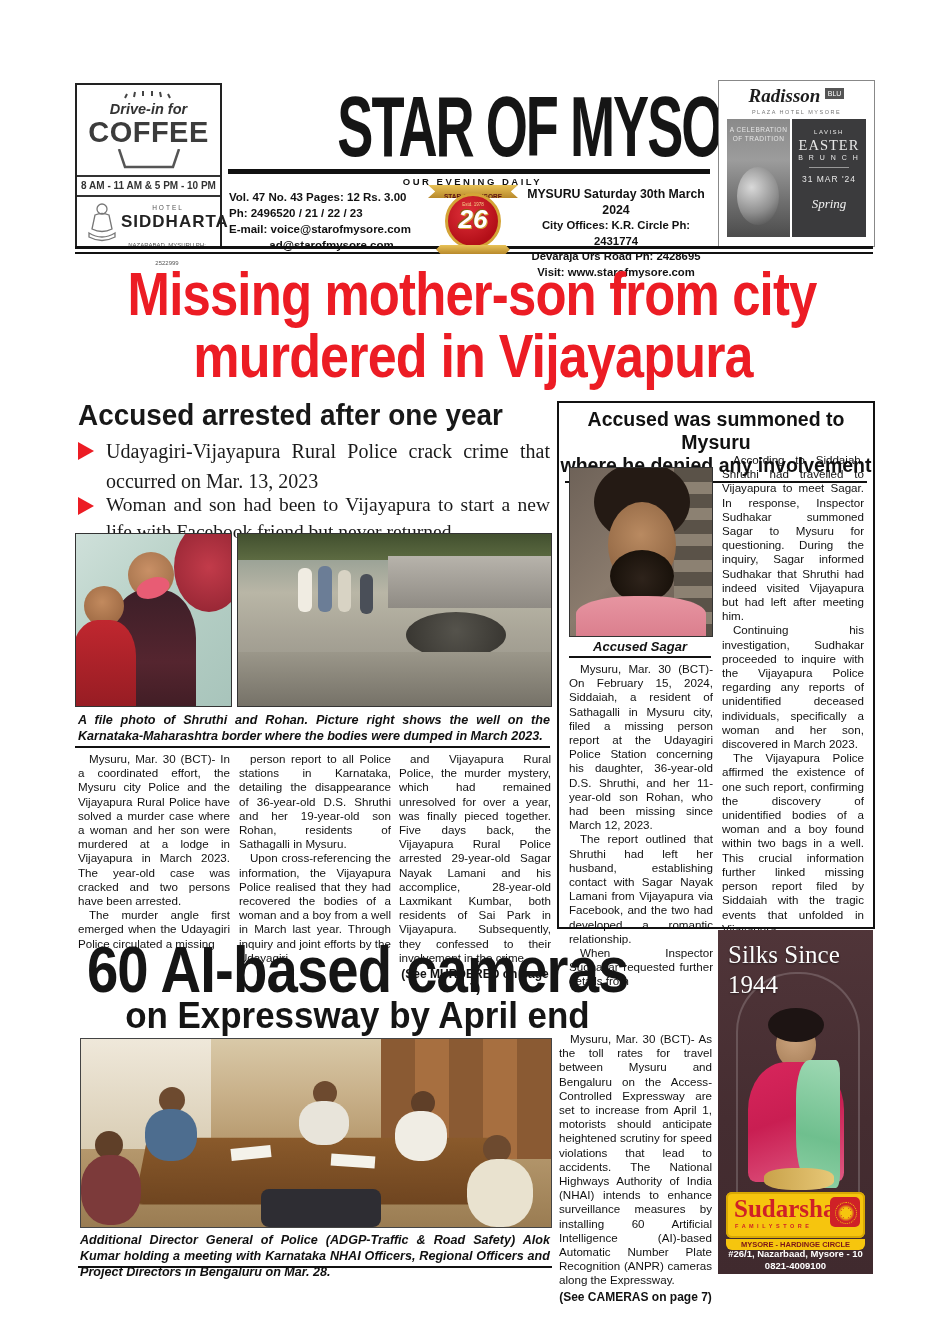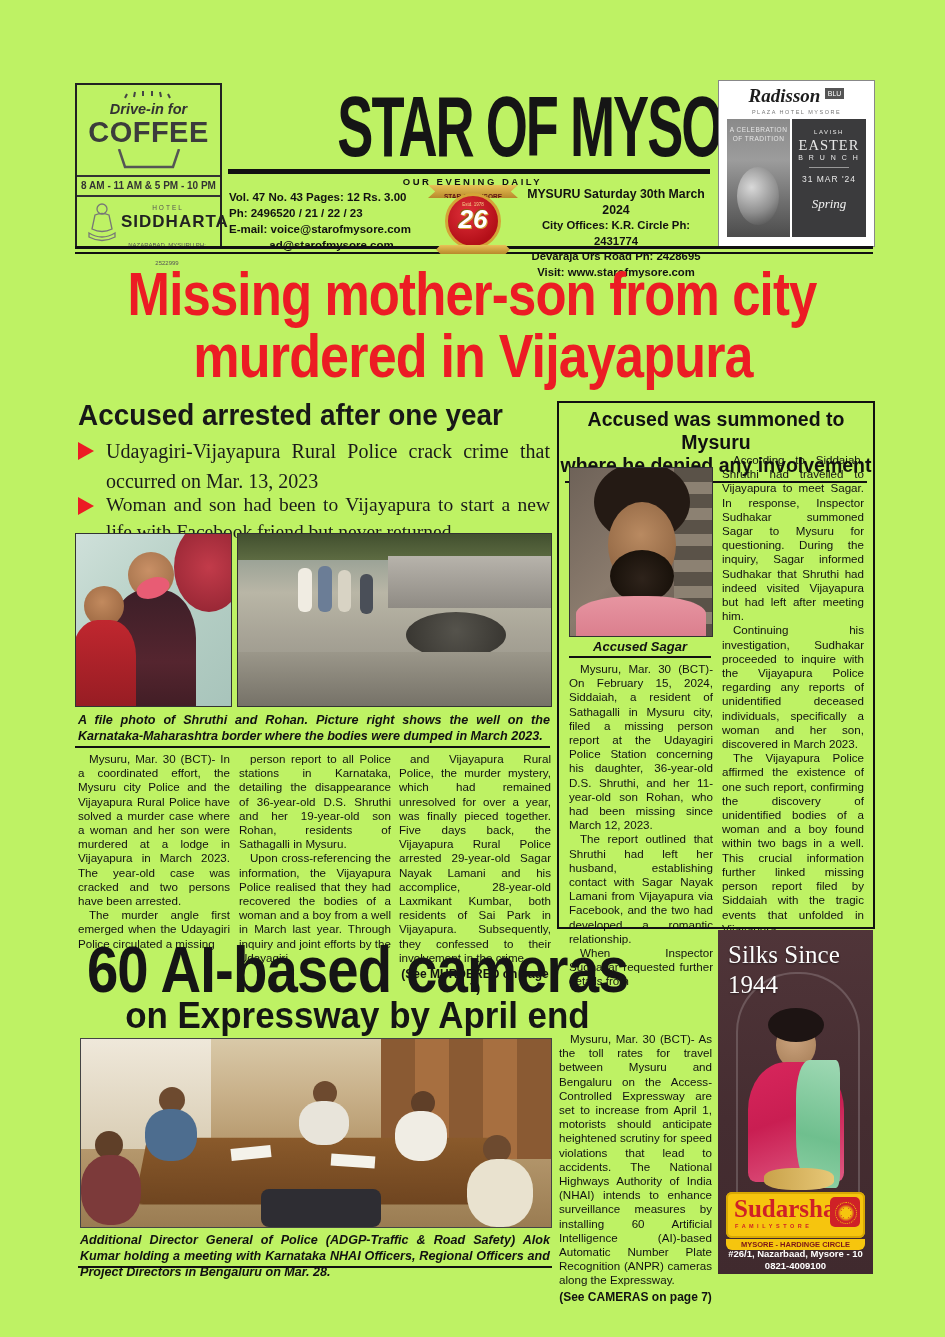--- a/index.html
+++ b/index.html
@@ -3,7 +3,7 @@
 <meta charset="utf-8">
 <style>
   html,body{margin:0;padding:0;background:#e9e9e9;}
-  .page{position:relative;width:945px;height:1337px;background:#bef264;overflow:hidden;
+  .page{position:relative;width:945px;height:1337px;background:#ffffff;overflow:hidden;
         font-family:"Liberation Sans",sans-serif;color:#111;}
   .abs{position:absolute;}
   .cond{display:inline-block;transform-origin:center;}

